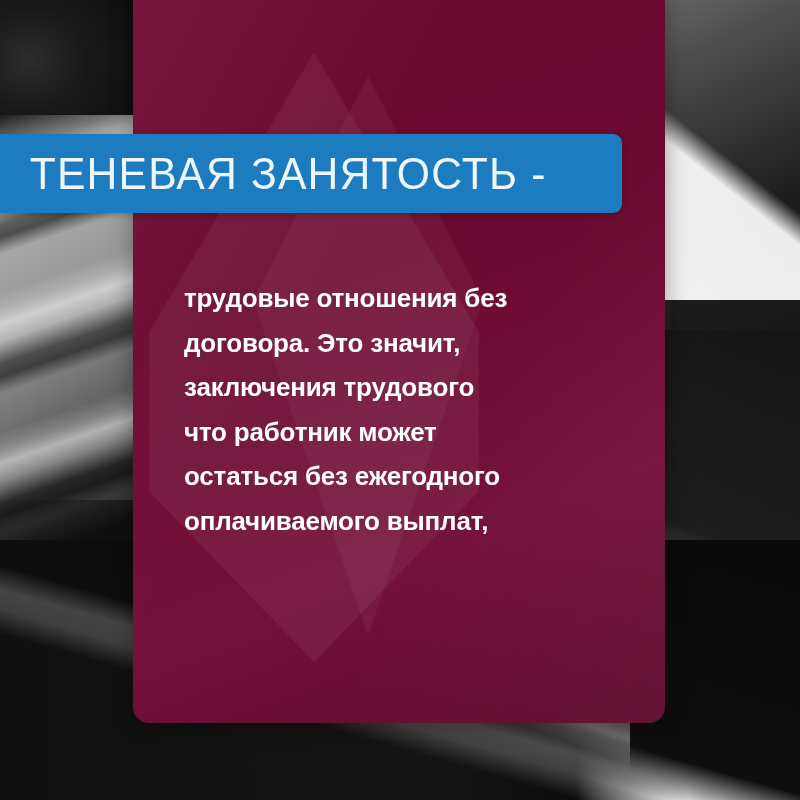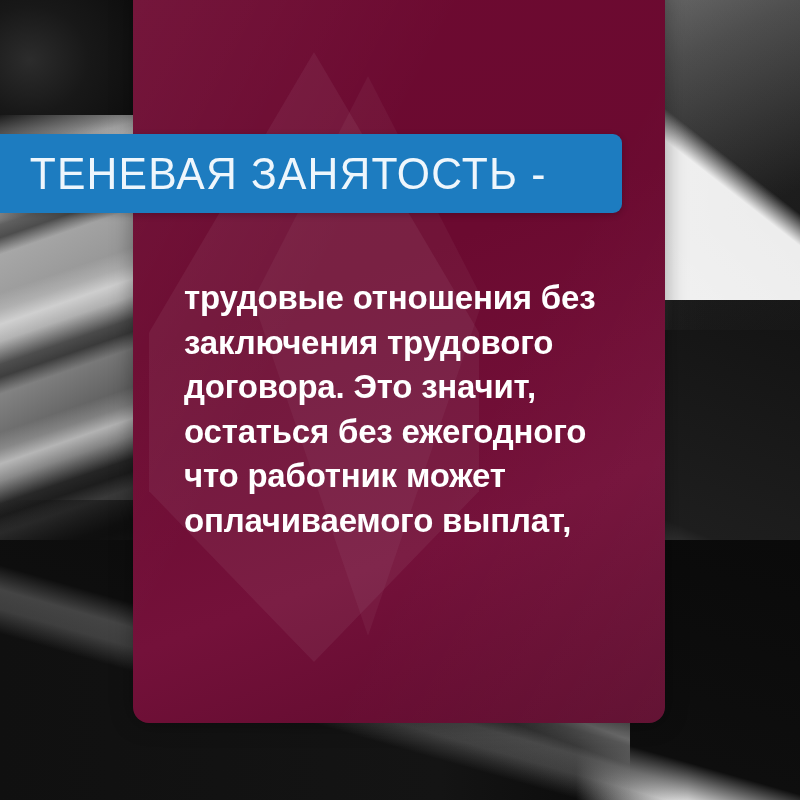--- a/index.html
+++ b/index.html
@@ -195,7 +195,7 @@
     width: 430px;
     color: #ffffff;
     font-family: "Liberation Sans", "DejaVu Sans", sans-serif;
-    font-size: 33px;
+    font-size: 26px;
     font-weight: bold;
     line-height: 44.5px;
     letter-spacing: -0.2px;

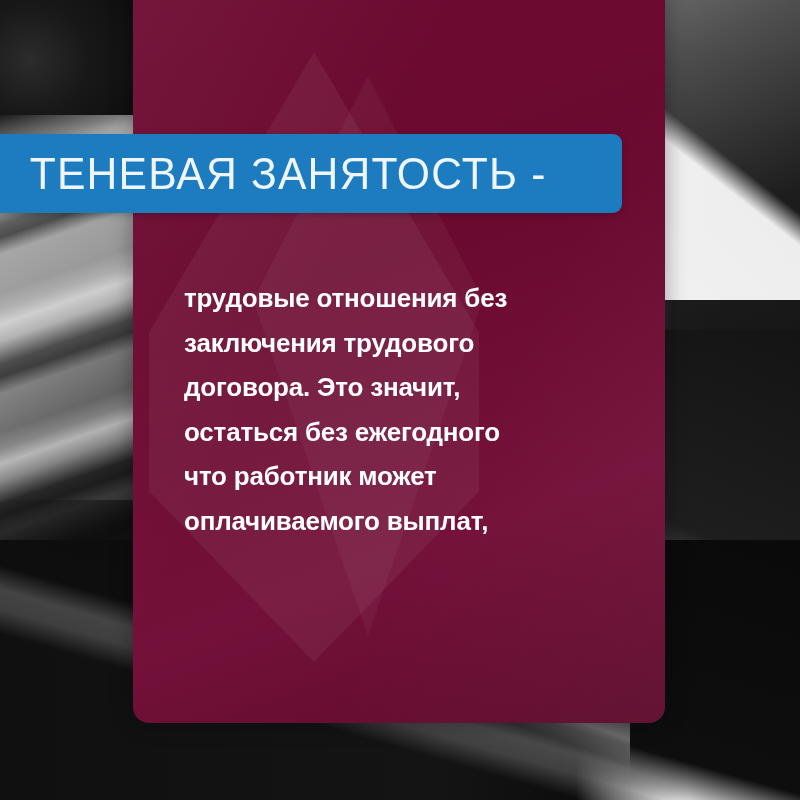--- a/index.html
+++ b/index.html
@@ -234,8 +234,8 @@
 
   <div class="body-copy">
     <span class="body-line">трудовые отношения без</span>
+    <span class="body-line">договора. Это значит,</span>
     <span class="body-line">заключения трудового</span>
-    <span class="body-line">договора. Это значит,</span>
     <span class="body-line">остаться без ежегодного</span>
     <span class="body-line">что работник может</span>
     <span class="body-line">оплачиваемого выплат,</span>

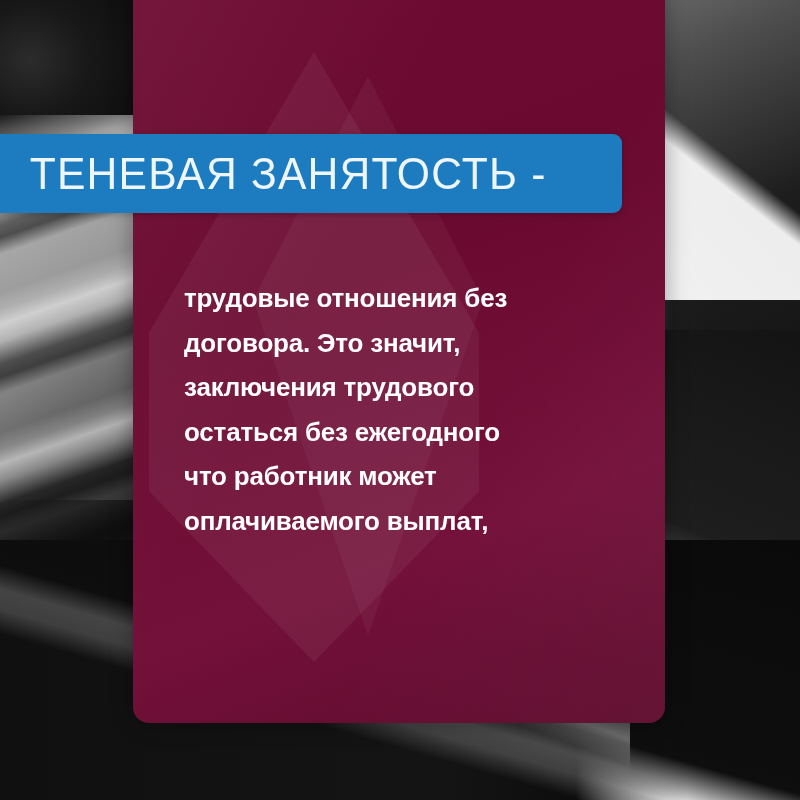--- a/index.html
+++ b/index.html
@@ -236,8 +236,8 @@
     <span class="body-line">трудовые отношения без</span>
     <span class="body-line">договора. Это значит,</span>
     <span class="body-line">заключения трудового</span>
+    <span class="body-line">что работник может</span>
     <span class="body-line">остаться без ежегодного</span>
-    <span class="body-line">что работник может</span>
     <span class="body-line">оплачиваемого выплат,</span>
   </div>
 

